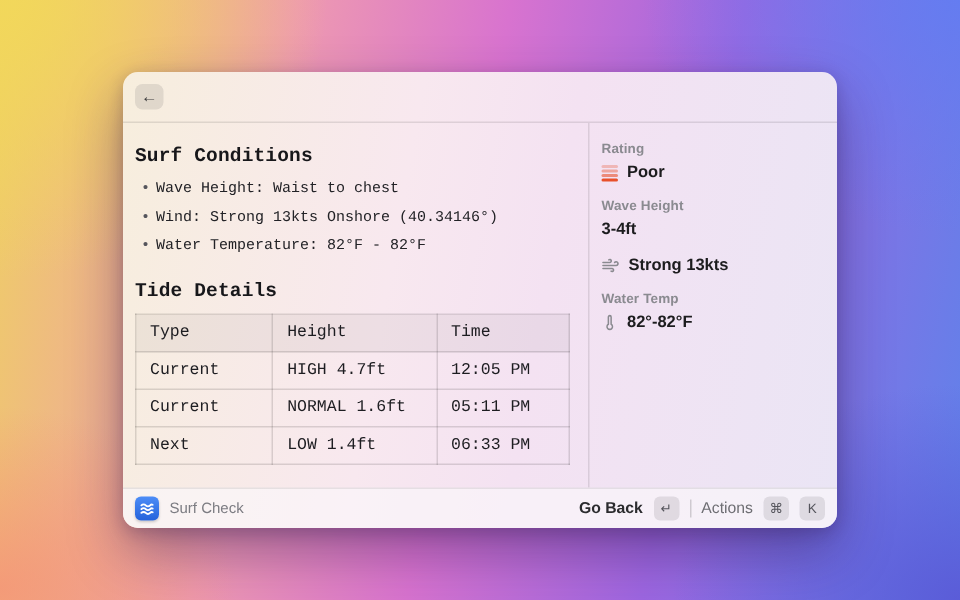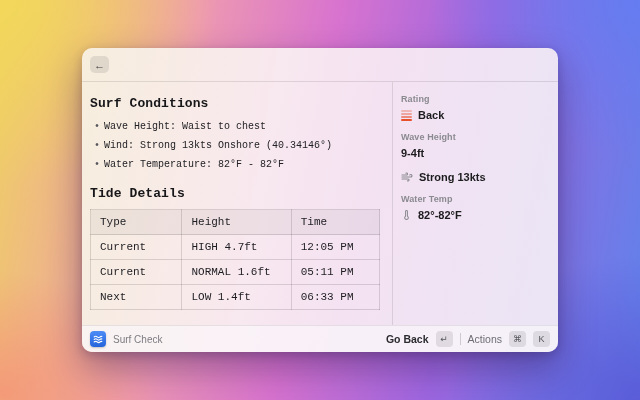--- a/index.html
+++ b/index.html
@@ -148,7 +148,7 @@
             <i id="rb3" style="background: rgba(232, 80, 42, 0.6);"></i>
             <i id="rb4" style="background: rgb(232, 80, 42);"></i>
         </span>
-        <span>Back</span>
+        <span>Poor</span>
       </div>
 
       <div class="meta-label">Wave Height</div>

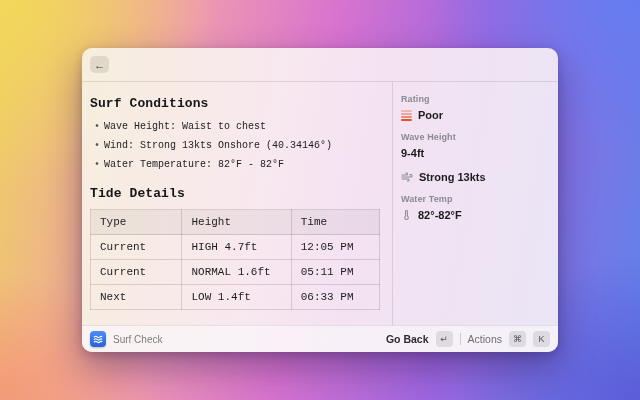--- a/index.html
+++ b/index.html
@@ -153,7 +153,7 @@
 
       <div class="meta-label">Wave Height</div>
       <div class="meta-value">
-        <span>9-4ft</span>
+        <span>3-4ft</span>
       </div>
 
       <div class="meta-value">

